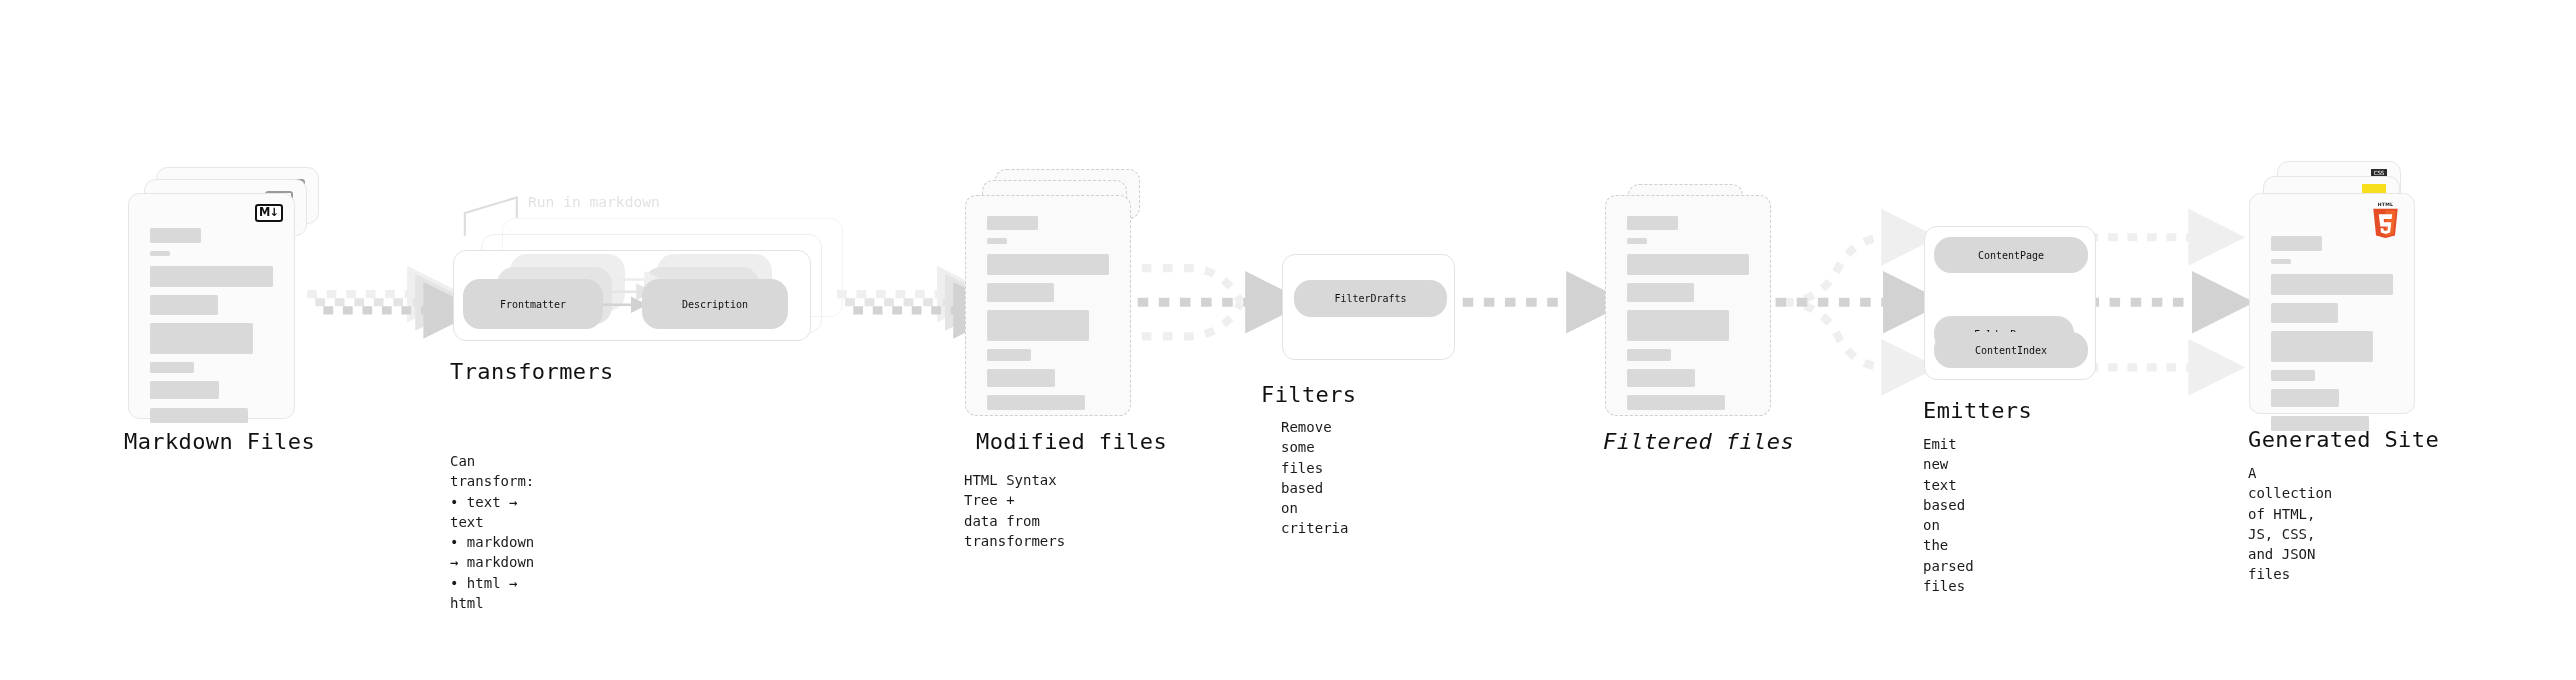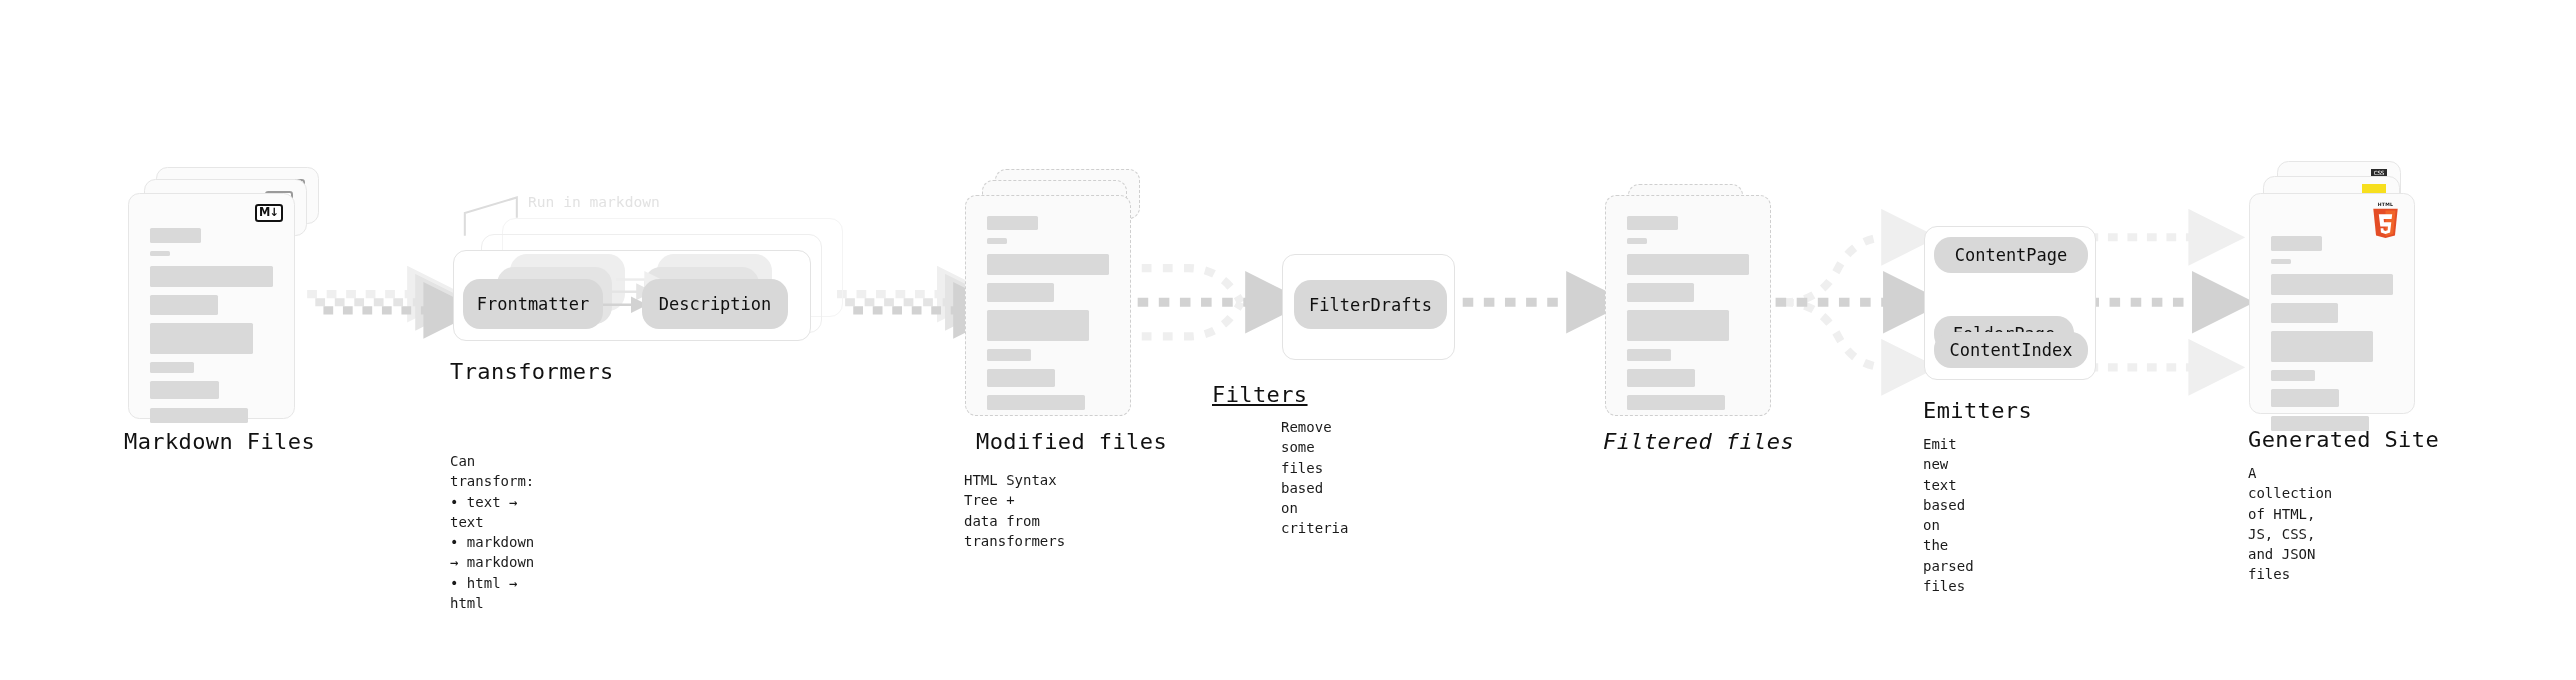--- a/index.html
+++ b/index.html
@@ -85,7 +85,7 @@
     display: flex;
     align-items: center;
     justify-content: center;
-    font-size: 17px;
+    font-size: 10px;
     color: #101010;
     white-space: nowrap;
   }

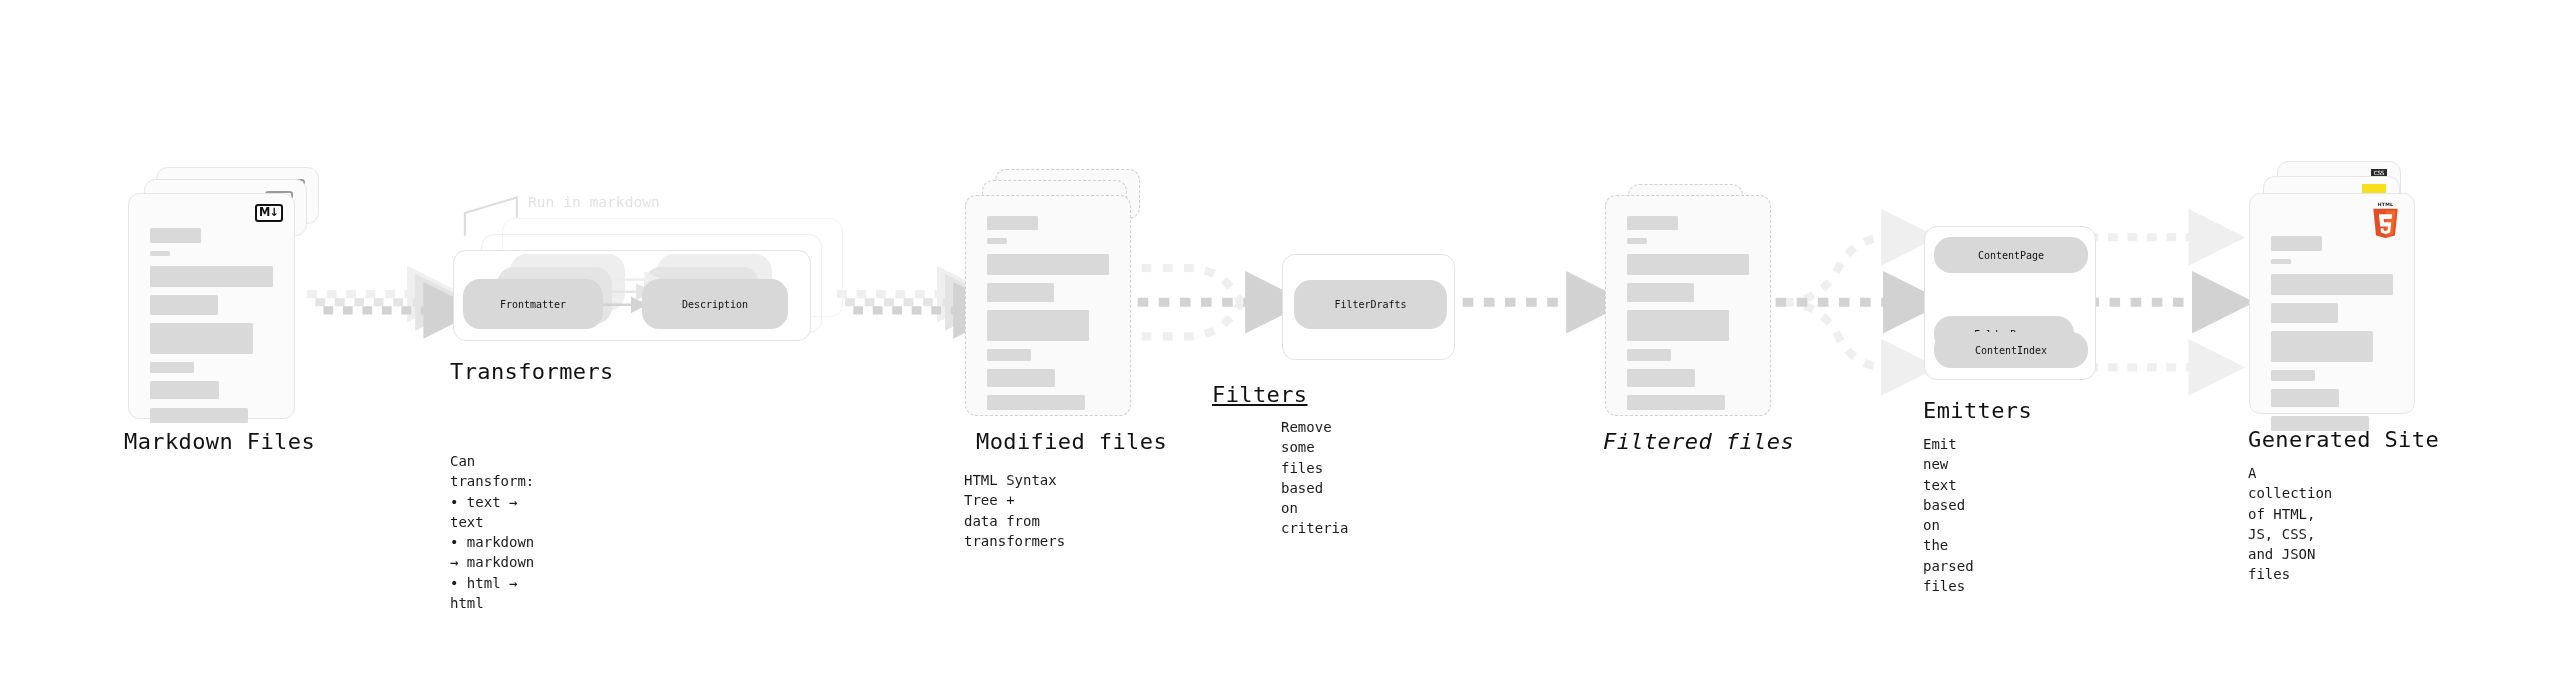--- a/index.html
+++ b/index.html
@@ -280,7 +280,7 @@
   <div class="node">
 
     <div class="groupbox" style="left:1282px; top:254px; width:173px; height:106px;"></div>
-    <div class="pill" style="left:1294px; top:280px; width:153px; height:49px;">FilterDrafts</div>
+    <div class="pill" style="left:1294px; top:280px; width:153px; height:37px;">FilterDrafts</div>
 
     <div class="title" style="left:1212px; top:382px;text-decoration:underline;">Filters</div>
     <div class="subtitle" style="left:1281px; top:417px;">Remove some files based

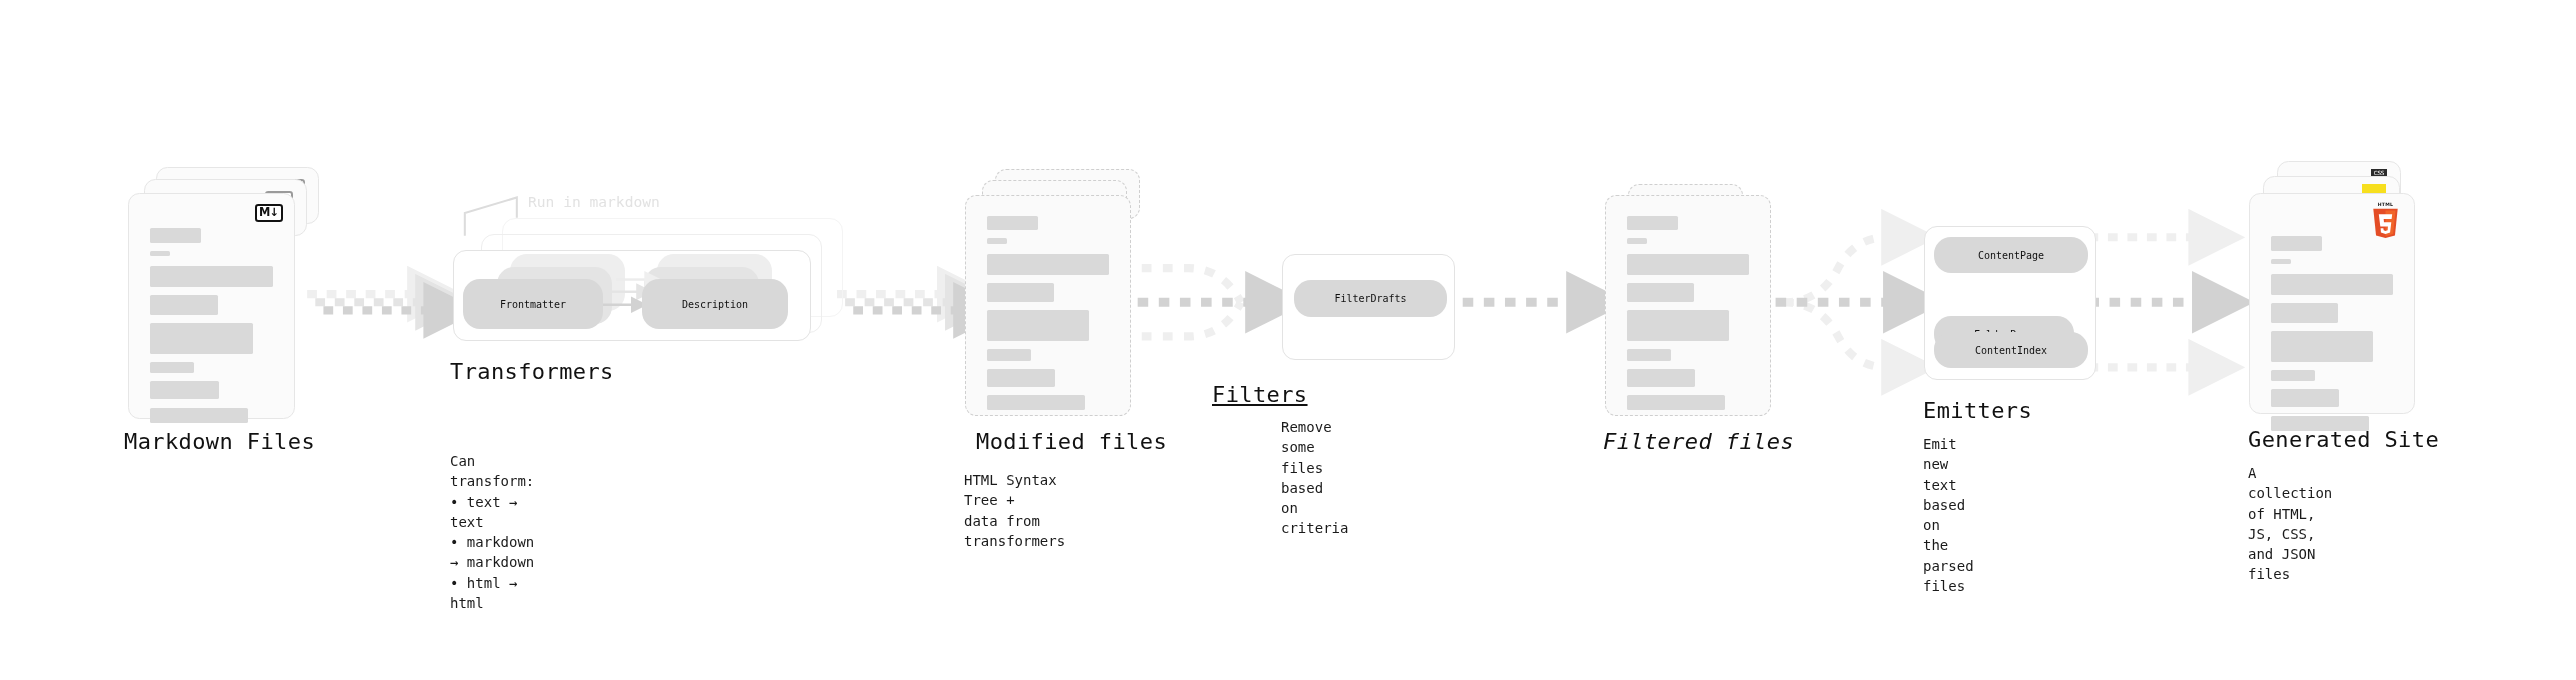--- a/index.html
+++ b/index.html
@@ -282,7 +282,7 @@
     <div class="groupbox" style="left:1282px; top:254px; width:173px; height:106px;"></div>
     <div class="pill" style="left:1294px; top:280px; width:153px; height:37px;">FilterDrafts</div>
 
-    <div class="title" style="left:1212px; top:382px;text-decoration:underline;">Filters</div>
+    <div class="title" style="left:1261px; top:382px;">Filters</div>
     <div class="subtitle" style="left:1281px; top:417px;">Remove some files based
 on criteria</div>
   </div>

